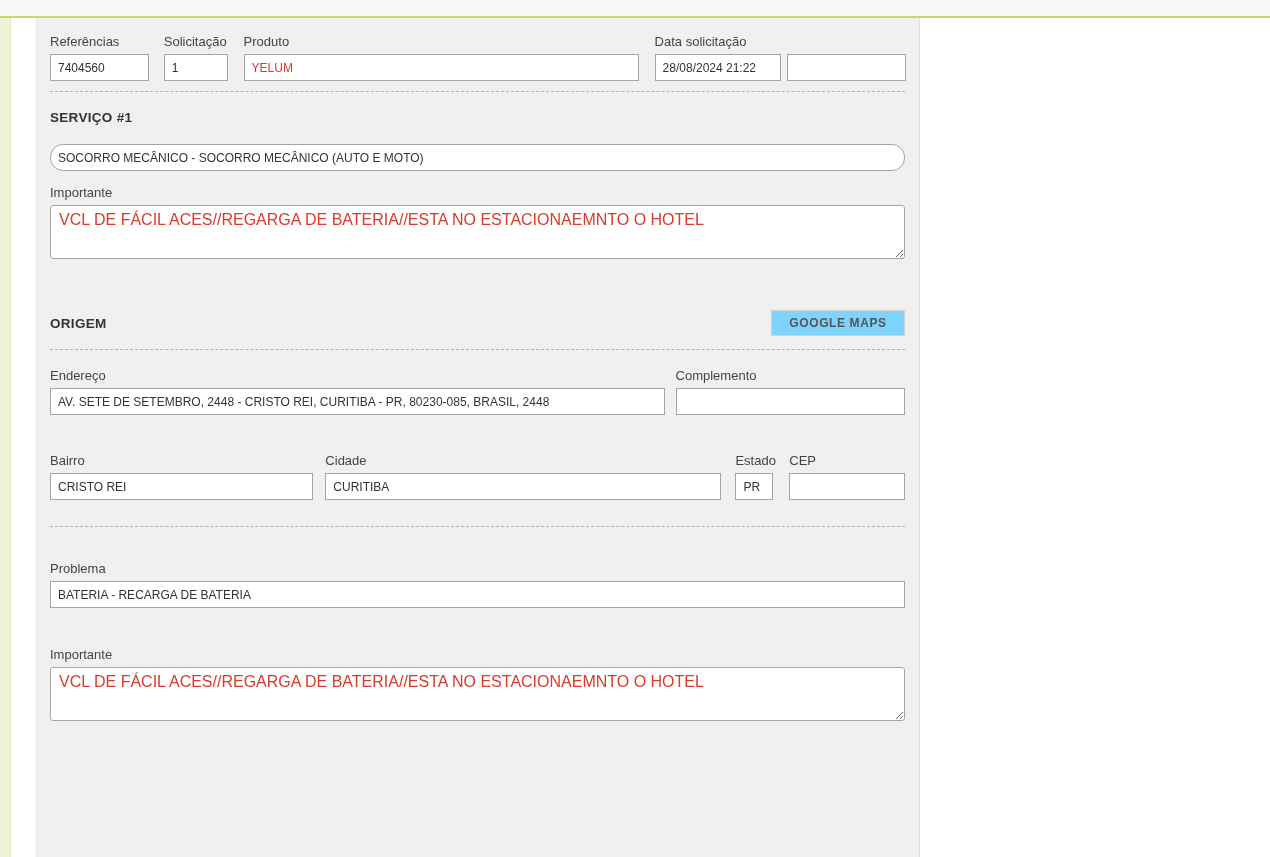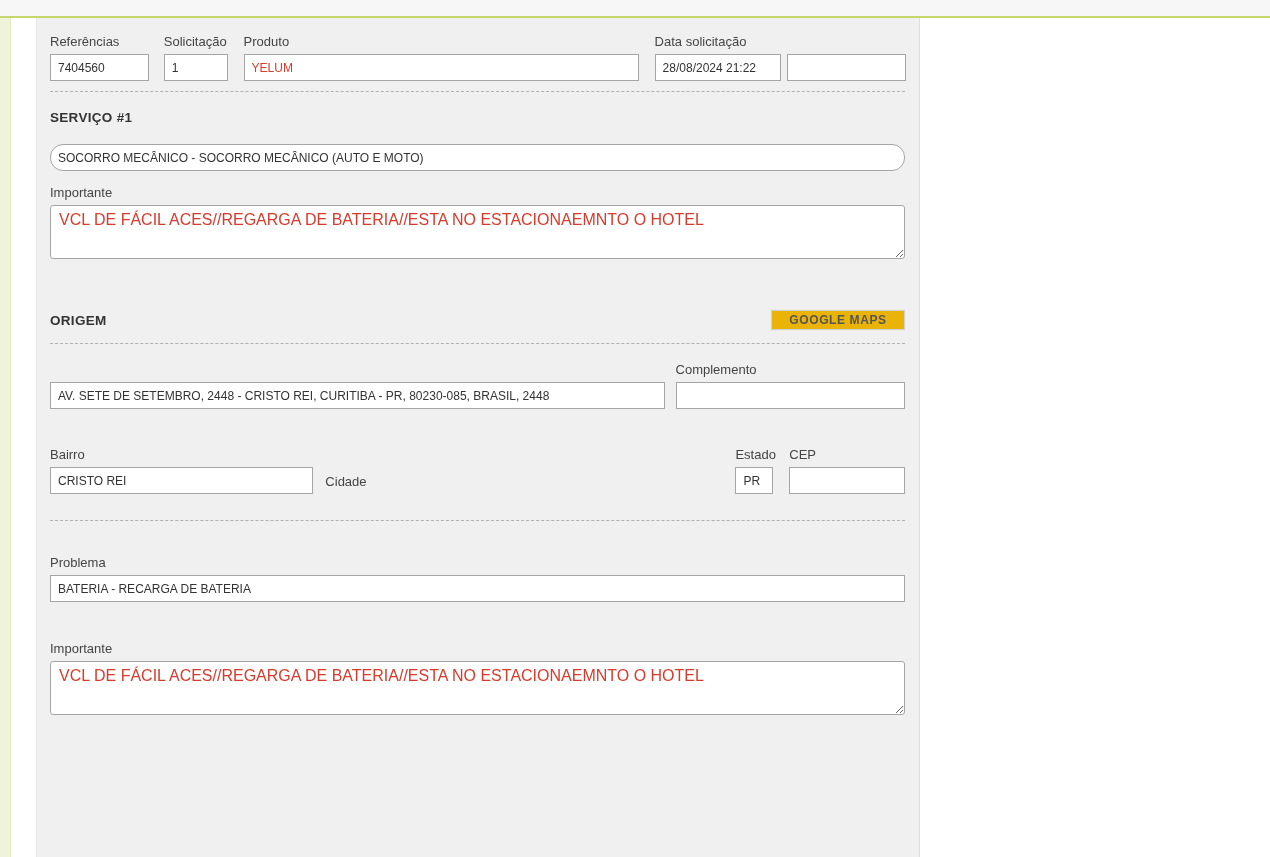--- a/index.html
+++ b/index.html
@@ -101,8 +101,8 @@
   .gm-button {
     box-sizing: border-box;
     width: 134px;
-    height: 20px;
-    background: #eab308;
+    height: 26px;
+    background: #7dd3fc;
     border: 1px solid #d2d2d2;
     box-shadow: 0 0 0 1px #ebebeb;
     font-family: "Liberation Sans", "DejaVu Sans", sans-serif;

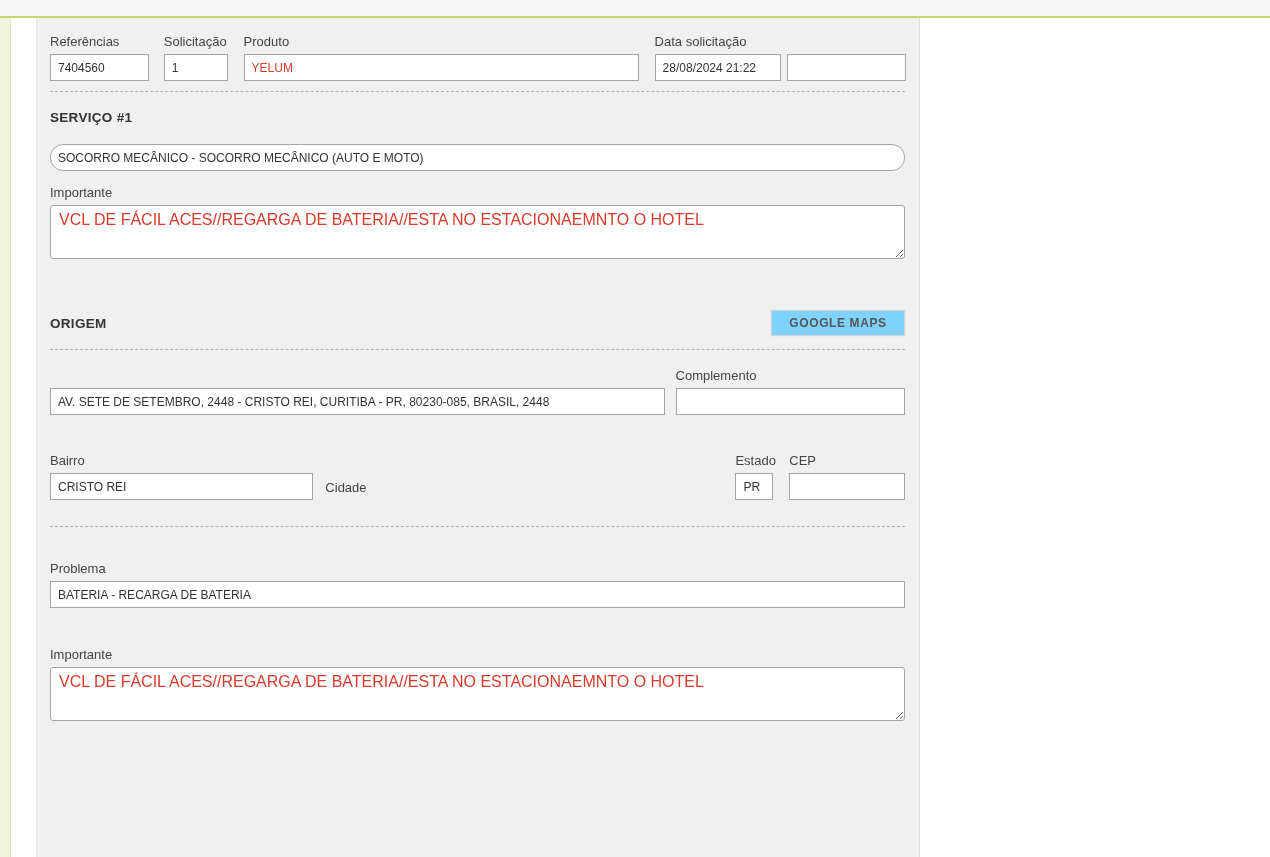--- a/index.html
+++ b/index.html
@@ -194,6 +194,7 @@
 
       <div class="row mt-ender">
         <div class="col w-ender">
+          <label class="field-label">Endereço</label>
           <input class="text-input" type="text" value="AV. SETE DE SETEMBRO, 2448 - CRISTO REI, CURITIBA - PR, 80230-085, BRASIL, 2448" style="">
         </div>
         <div class="col w-compl">

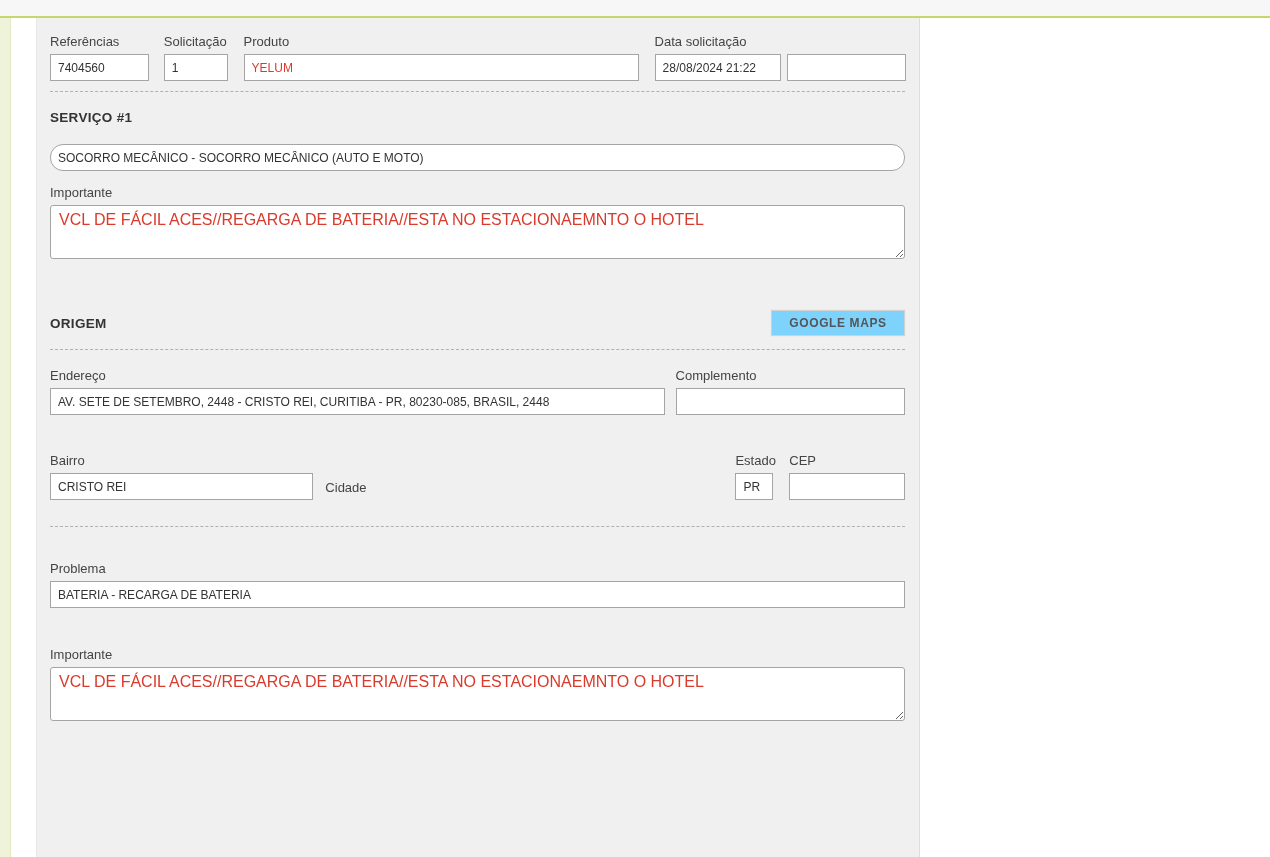--- a/index.html
+++ b/index.html
@@ -210,6 +210,7 @@
         </div>
         <div class="col w-cidade">
           <label class="field-label">Cidade</label>
+          <input class="text-input" type="text" value="CURITIBA" style="">
         </div>
         <div class="col w-estado">
           <label class="field-label">Estado</label>

